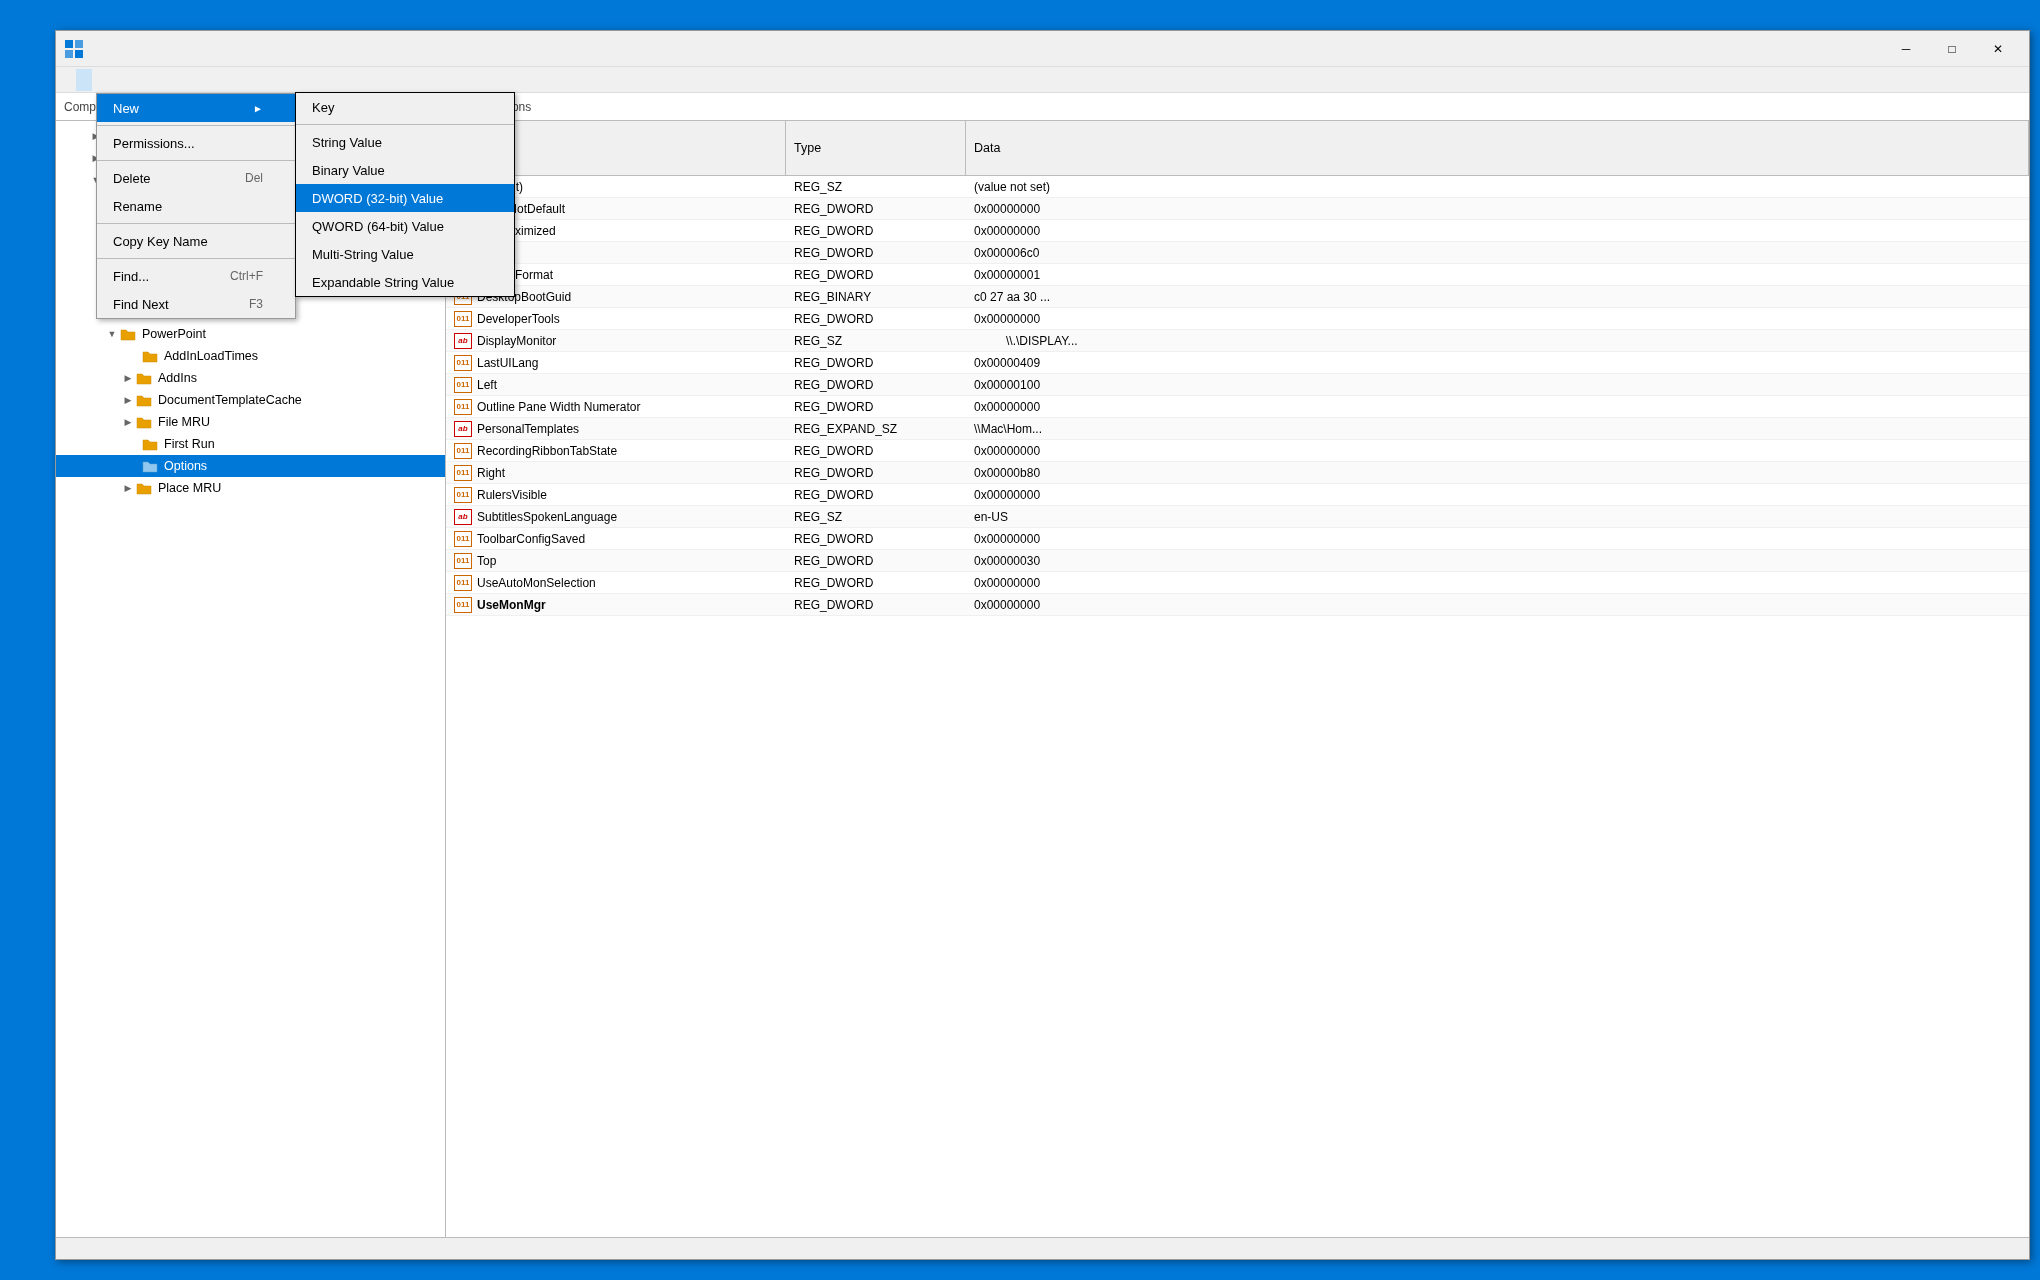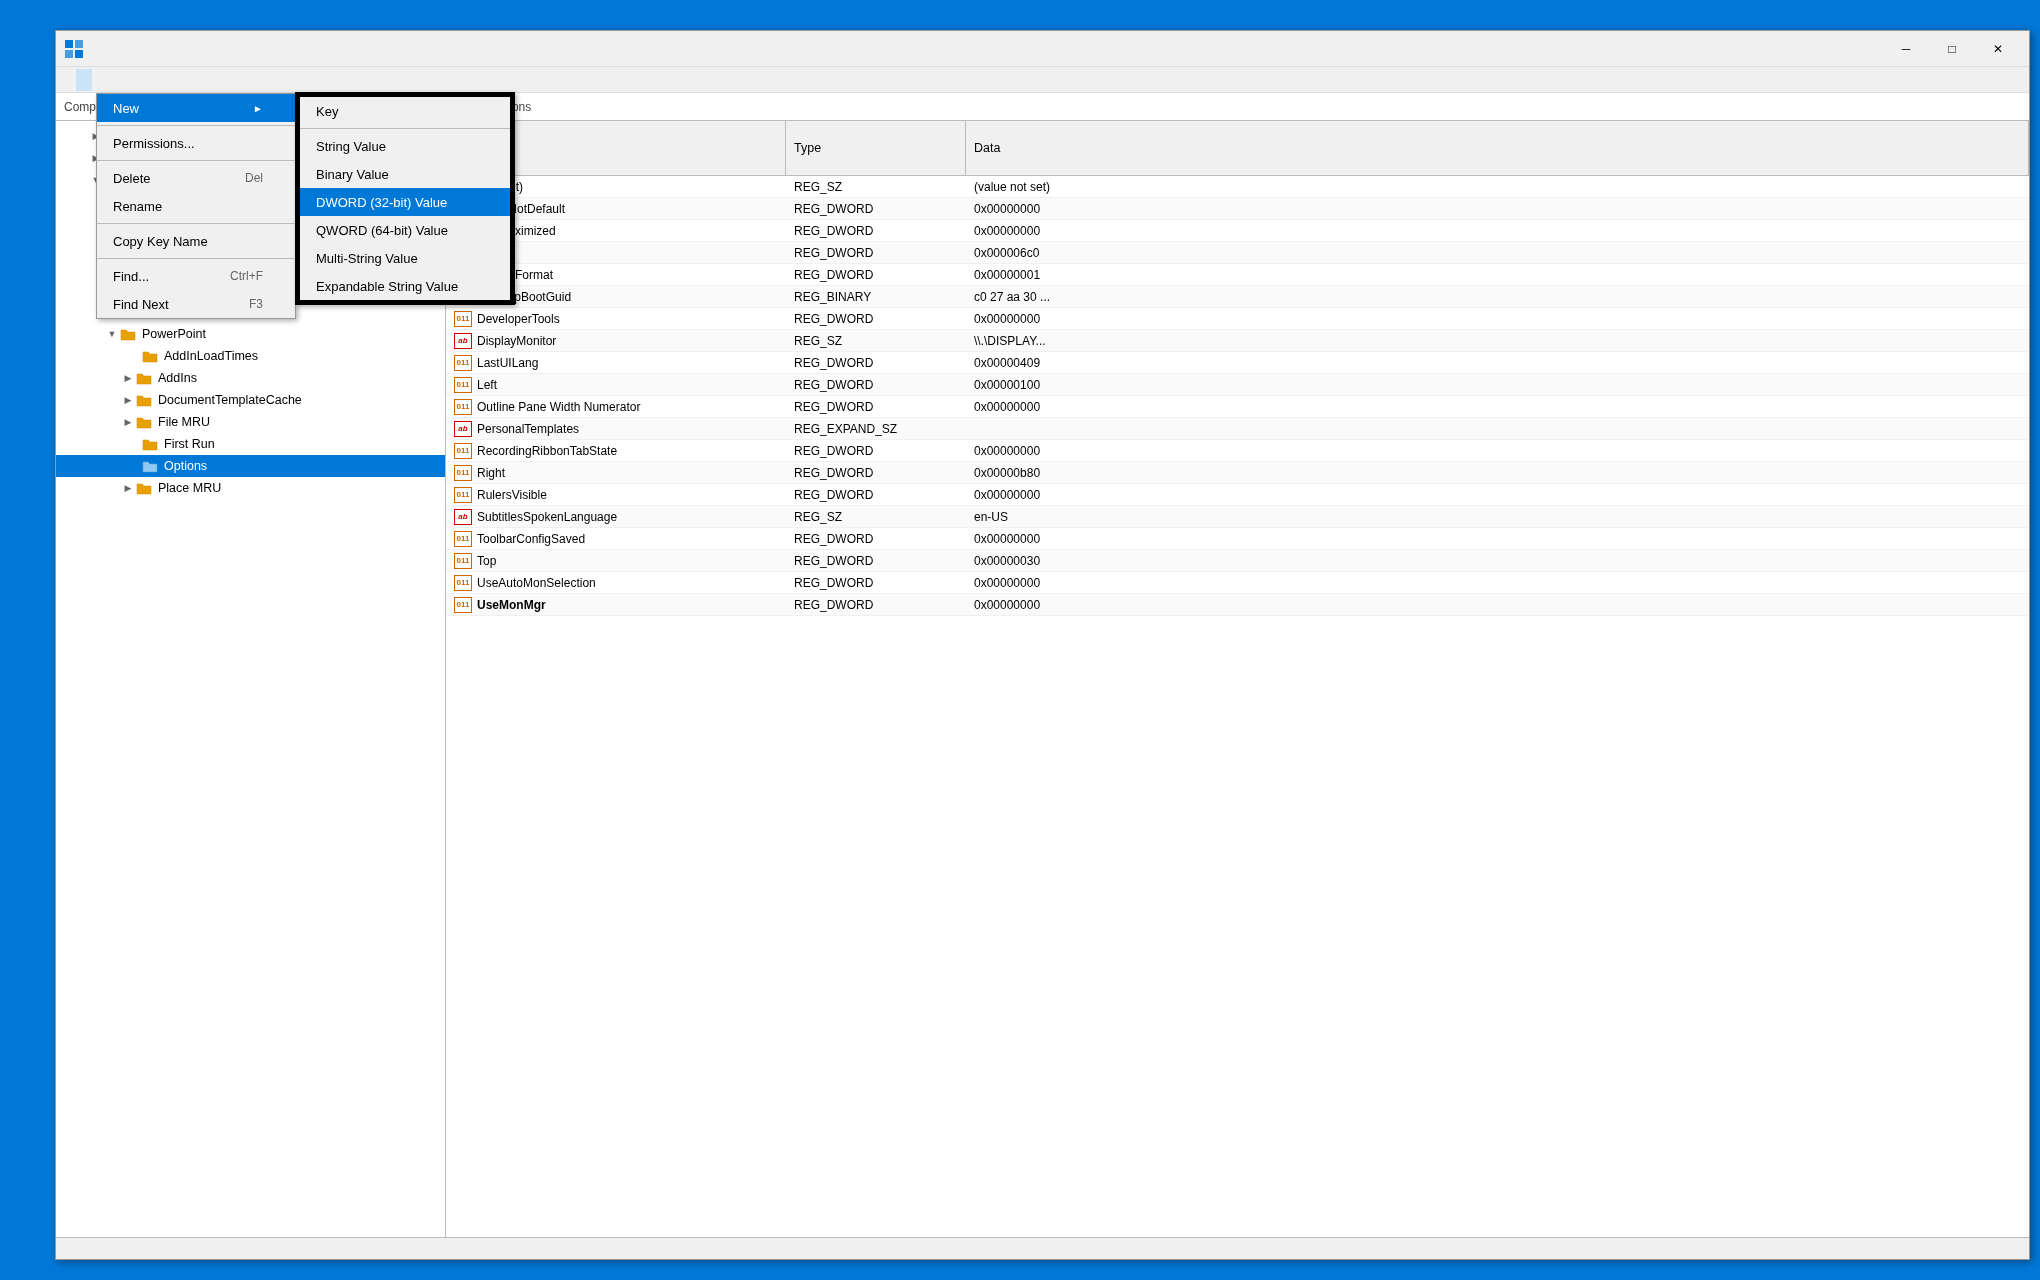--- a/index.html
+++ b/index.html
@@ -265,7 +265,7 @@
       left: 100%;
       top: -2px;
       background: #f0f0f0;
-      border: 5px solid #000000;
+      border: 1px solid #000000;
       box-shadow: 2px 2px 5px rgba(0,0,0,0.3);
       min-width: 220px;
     }

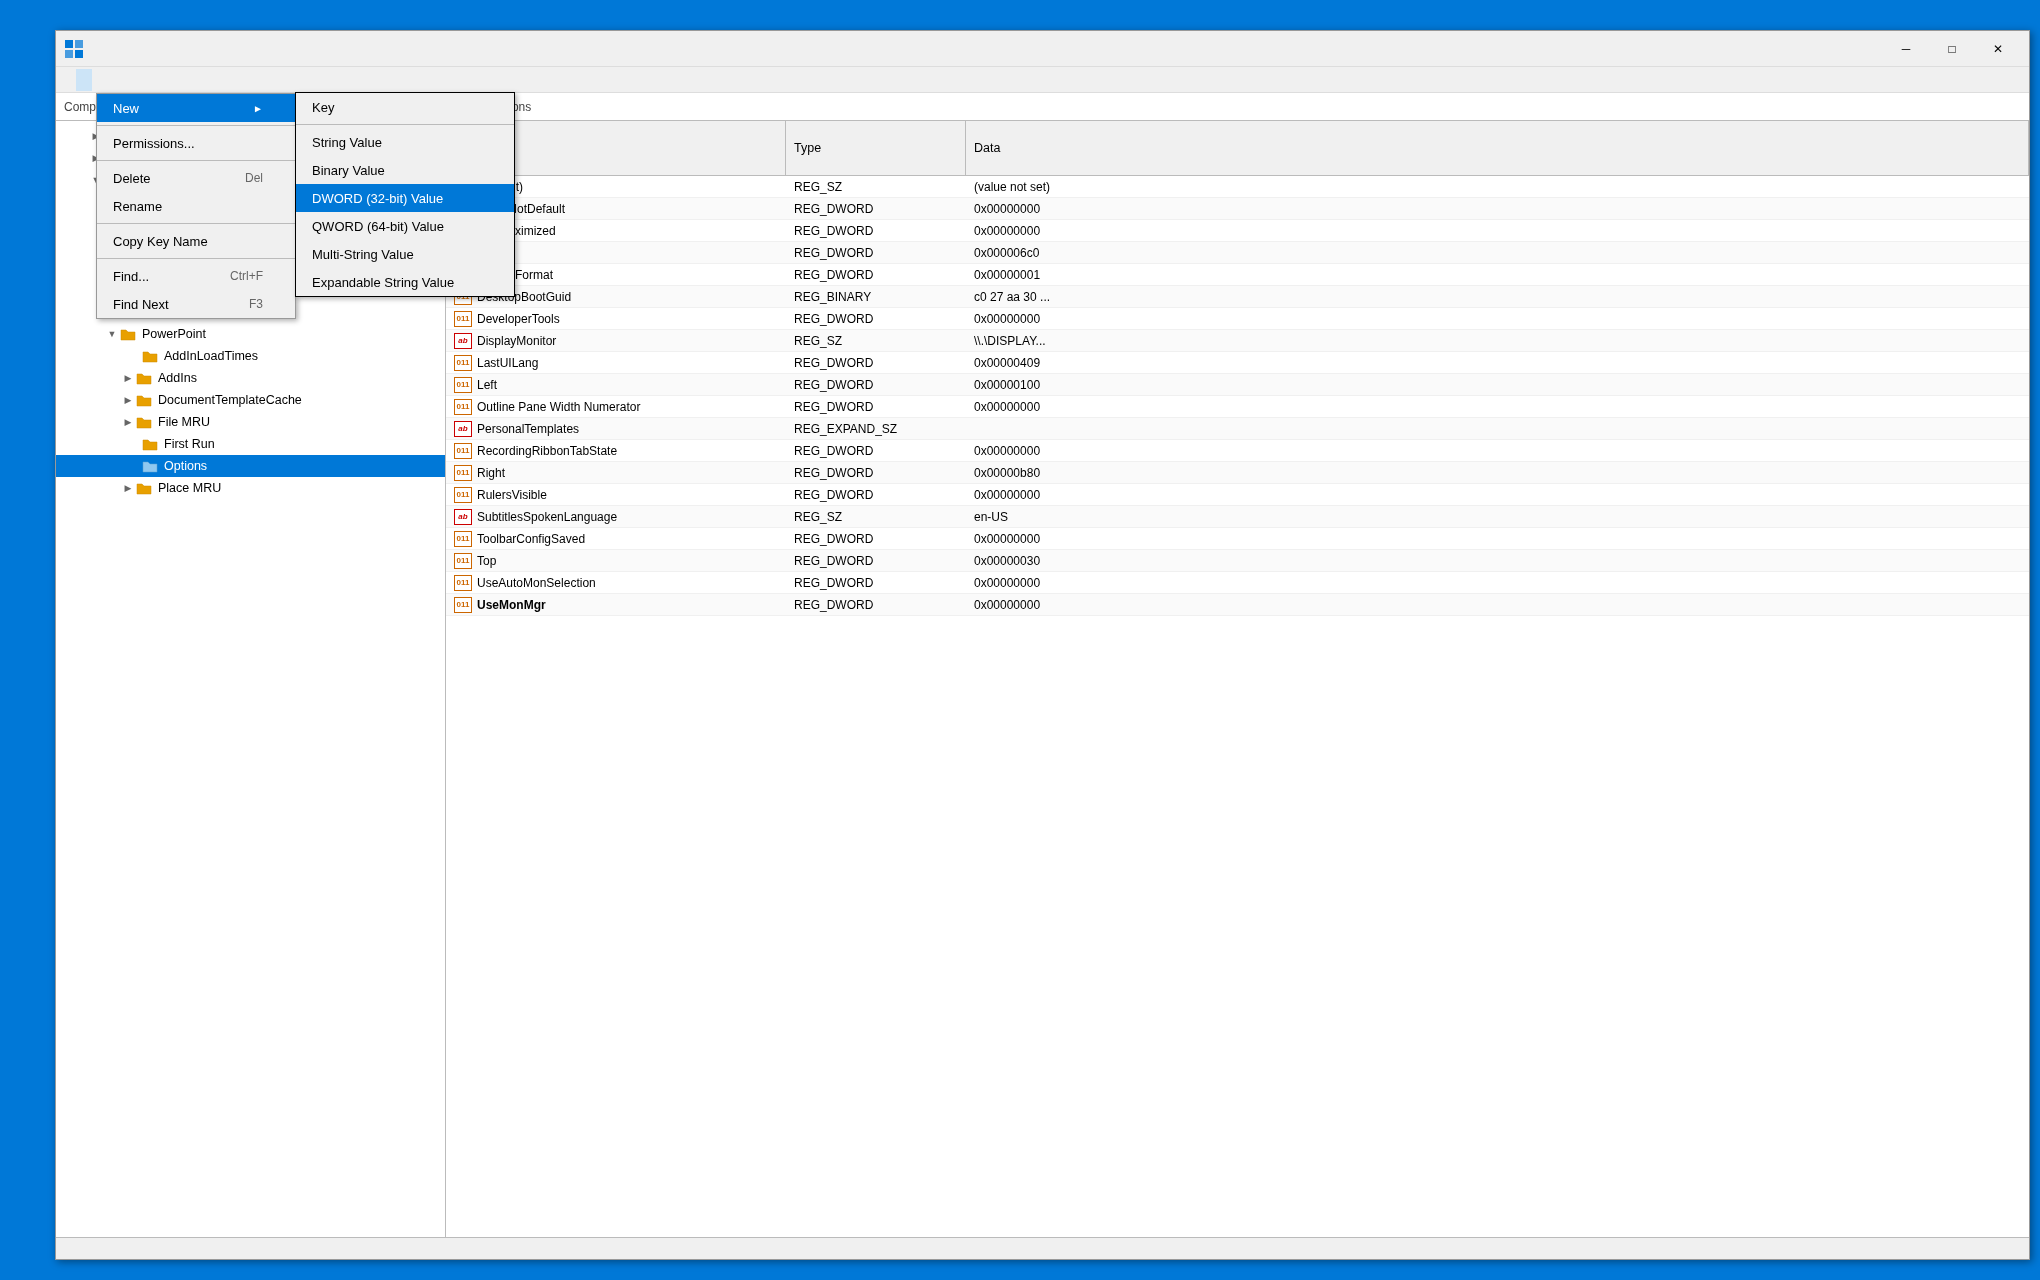--- a/index.html
+++ b/index.html
@@ -667,7 +667,7 @@
       <span style="font-size:12px;">DisplayMonitor</span>
     </div>
     <div class="details-cell" style="width:180px;">REG_SZ</div>
-    <div class="details-cell" style="flex:1;">\\.\DISPLAY...</div>
+    <div class="details-cell" style="flex:1;margin-left:32px;">\\.\DISPLAY...</div>
   </div>
           <div class="details-row">
     <div class="details-cell name-cell">

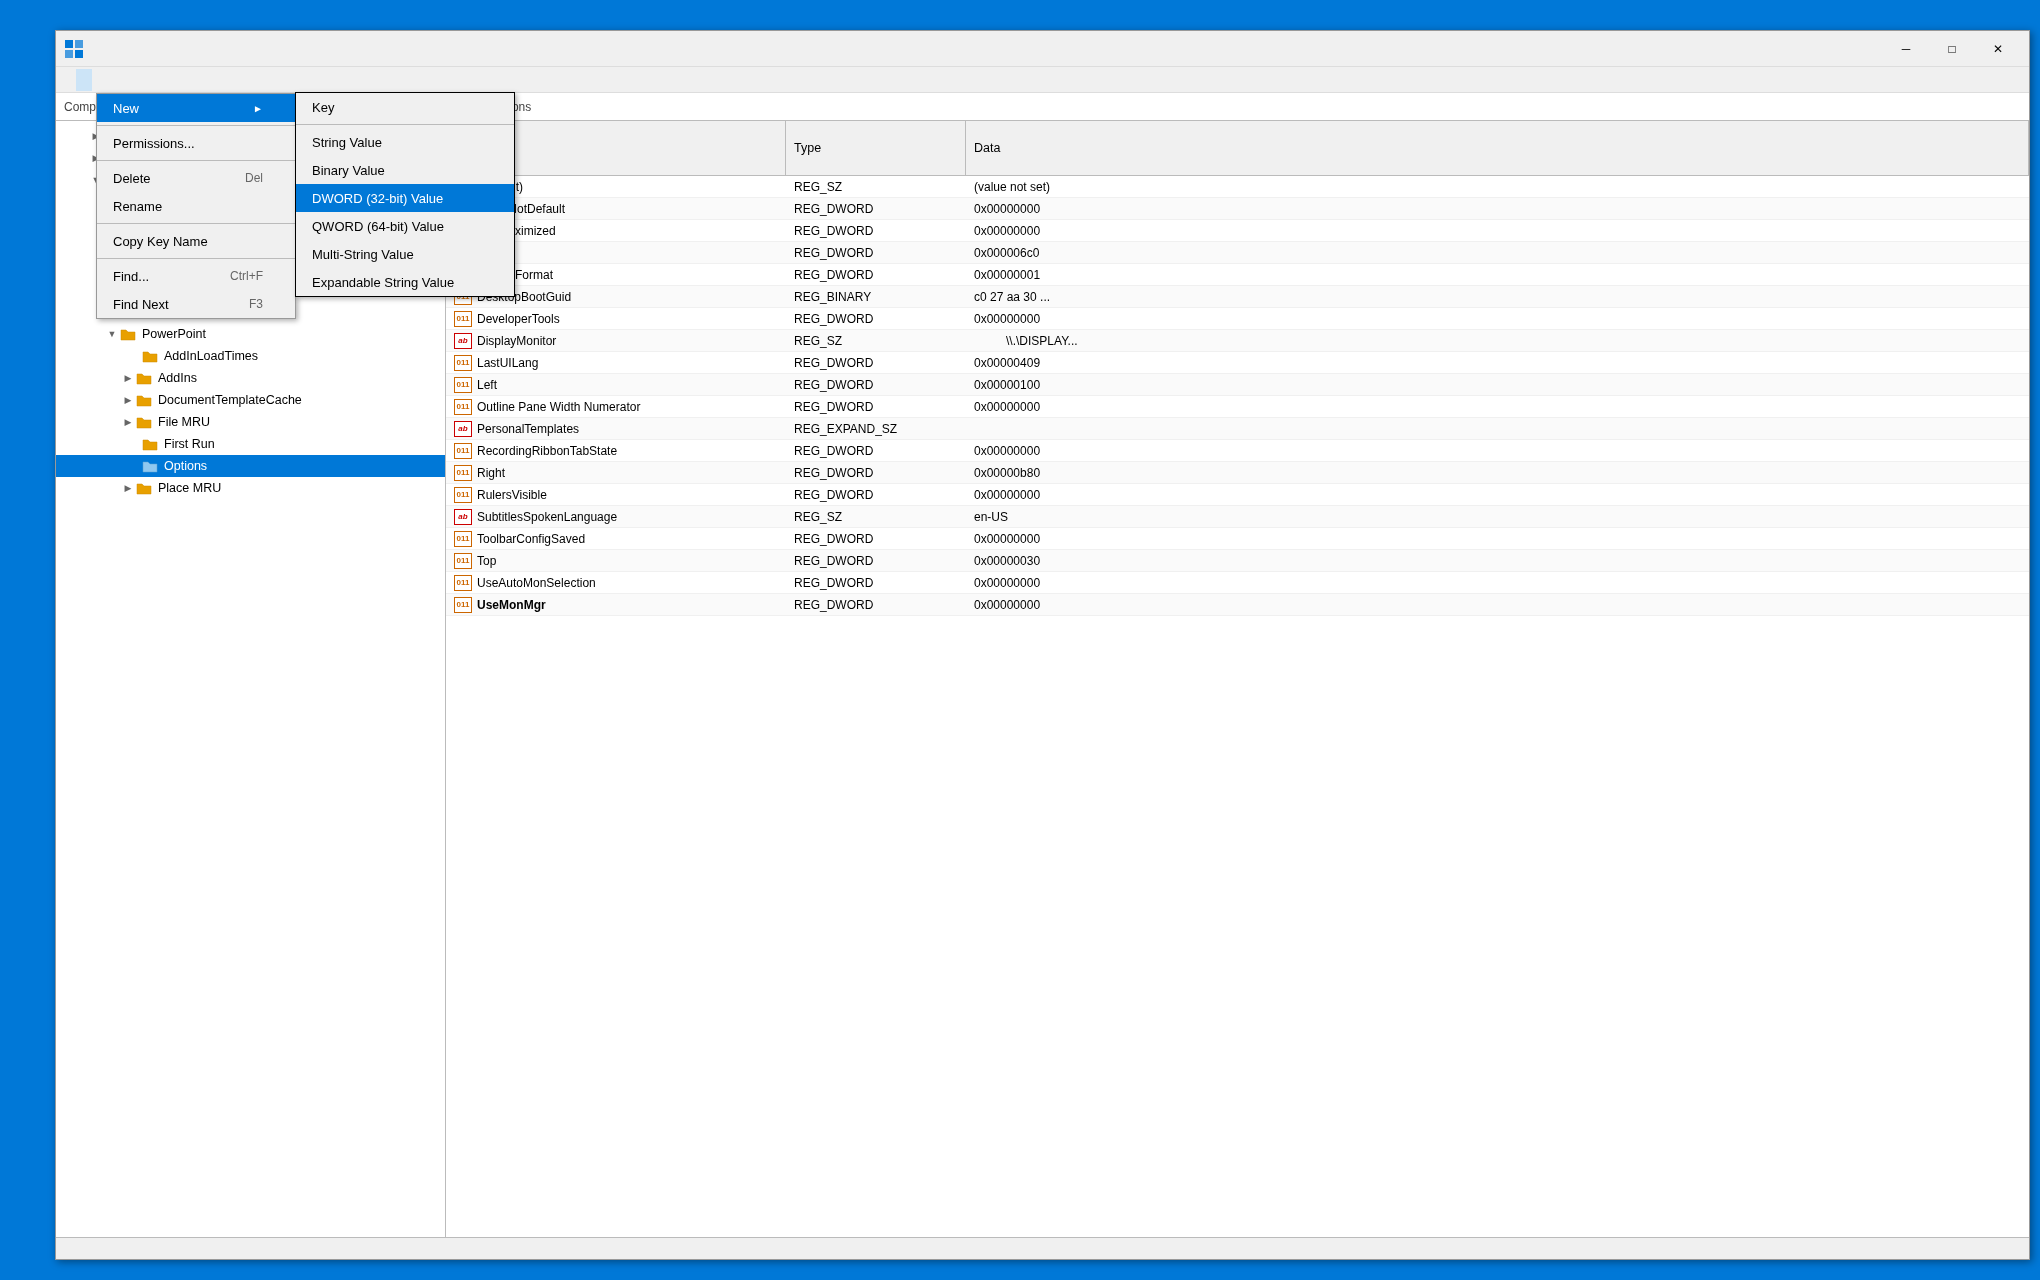--- a/index.html
+++ b/index.html
@@ -699,6 +699,7 @@
       <span style="font-size:12px;">PersonalTemplates</span>
     </div>
     <div class="details-cell" style="width:180px;">REG_EXPAND_SZ</div>
+    <div class="details-cell" style="flex:1;">\\Mac\Hom...</div>
   </div>
           <div class="details-row">
     <div class="details-cell name-cell">

